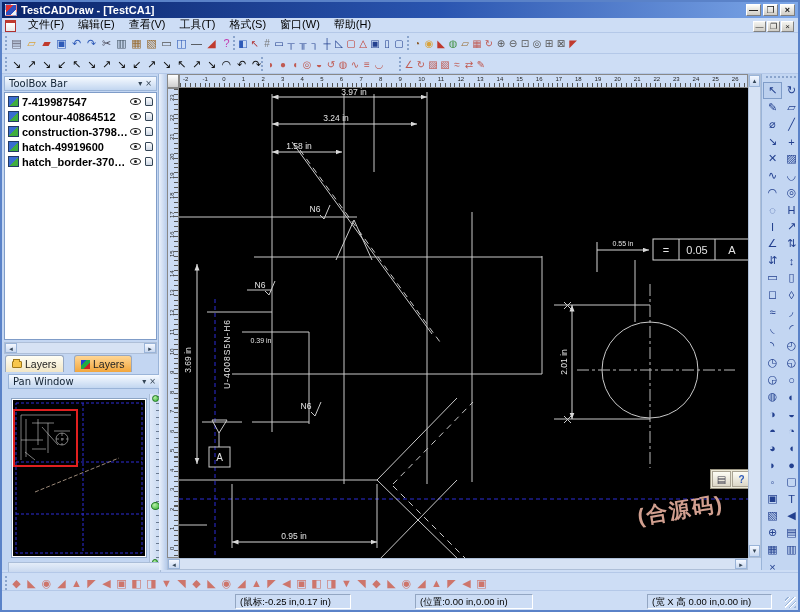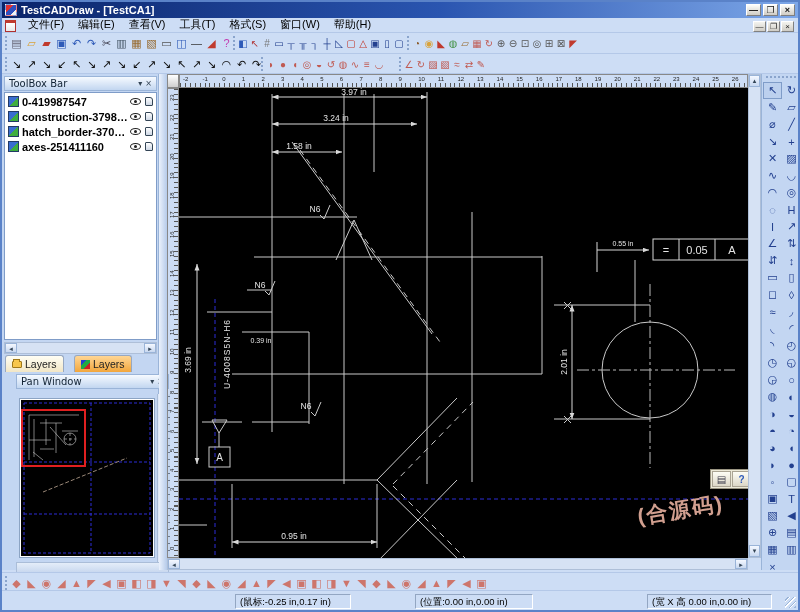--- a/index.html
+++ b/index.html
@@ -365,7 +365,7 @@
   <div class="listbox">
     <div class="lrow">
         <span class="licon"></span>
-        <span class="lname">0-419987547</span>
+        <span class="lname">7-419987547</span>
         <span class="leye"></span>
         <span class="lprn"></span>
       </div>

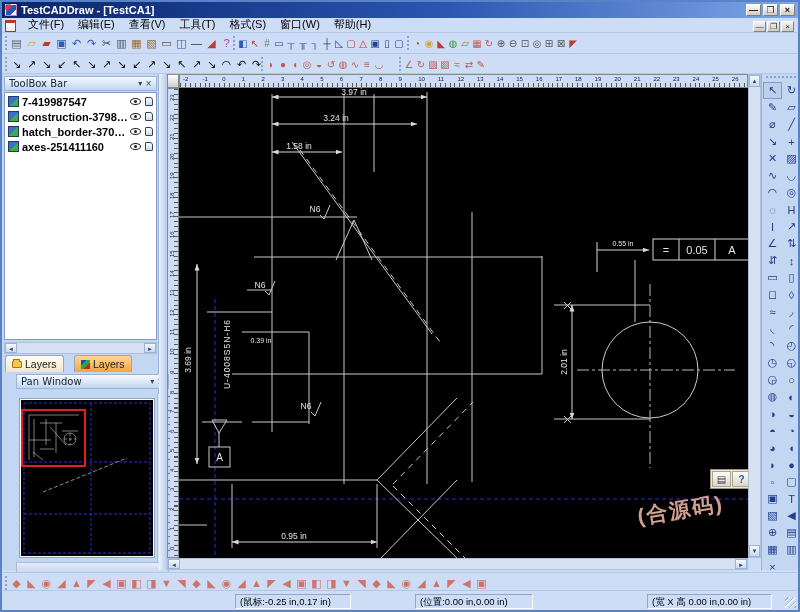--- a/index.html
+++ b/index.html
@@ -366,6 +366,12 @@
     <div class="lrow">
         <span class="licon"></span>
         <span class="lname">7-419987547</span>
+        <span class="leye"></span>
+        <span class="lprn"></span>
+      </div>
+    <div class="lrow">
+        <span class="licon"></span>
+        <span class="lname">contour-40864512</span>
         <span class="leye"></span>
         <span class="lprn"></span>
       </div>

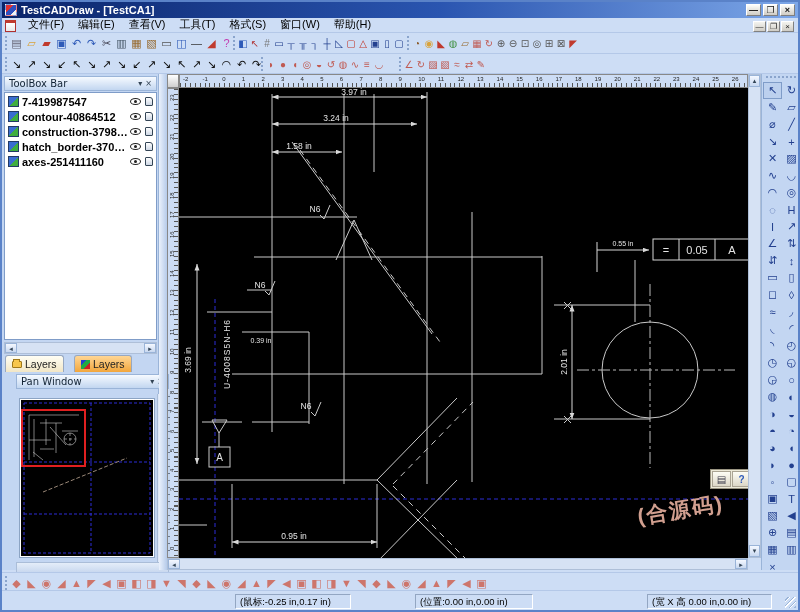--- a/index.html
+++ b/index.html
@@ -378,6 +378,12 @@
     <div class="lrow">
         <span class="licon"></span>
         <span class="lname">construction-3798904...</span>
+        <span class="leye"></span>
+        <span class="lprn"></span>
+      </div>
+    <div class="lrow">
+        <span class="licon"></span>
+        <span class="lname">hatch-49919600</span>
         <span class="leye"></span>
         <span class="lprn"></span>
       </div>

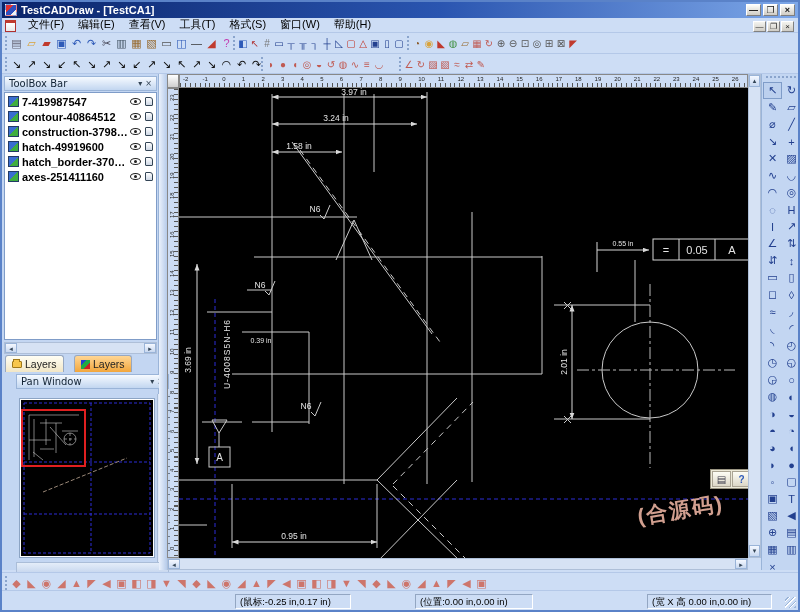--- a/index.html
+++ b/index.html
@@ -390,12 +390,6 @@
     <div class="lrow">
         <span class="licon"></span>
         <span class="lname">hatch_border-370039...</span>
-        <span class="leye"></span>
-        <span class="lprn"></span>
-      </div>
-    <div class="lrow">
-        <span class="licon"></span>
-        <span class="lname">axes-251411160</span>
         <span class="leye"></span>
         <span class="lprn"></span>
       </div>

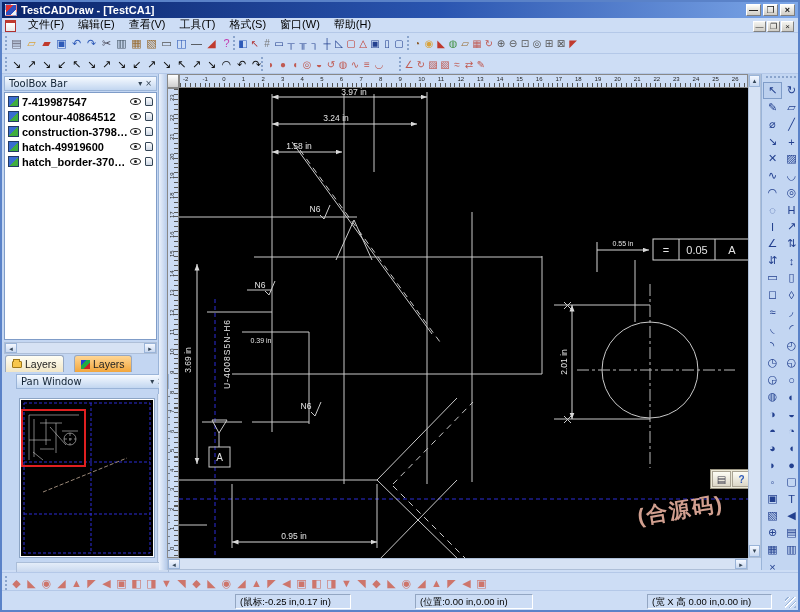--- a/index.html
+++ b/index.html
@@ -408,7 +408,7 @@
     <span>Layers</span>
   </div>
 
-  <div style="position:absolute;left:12px;top:300px;width:145px;height:196px">
+  <div style="position:absolute;left:4px;top:300px;width:145px;height:196px">
     <div class="phead" style="top:0">
       <span>Pan Window</span>
       <span class="phbtns">

